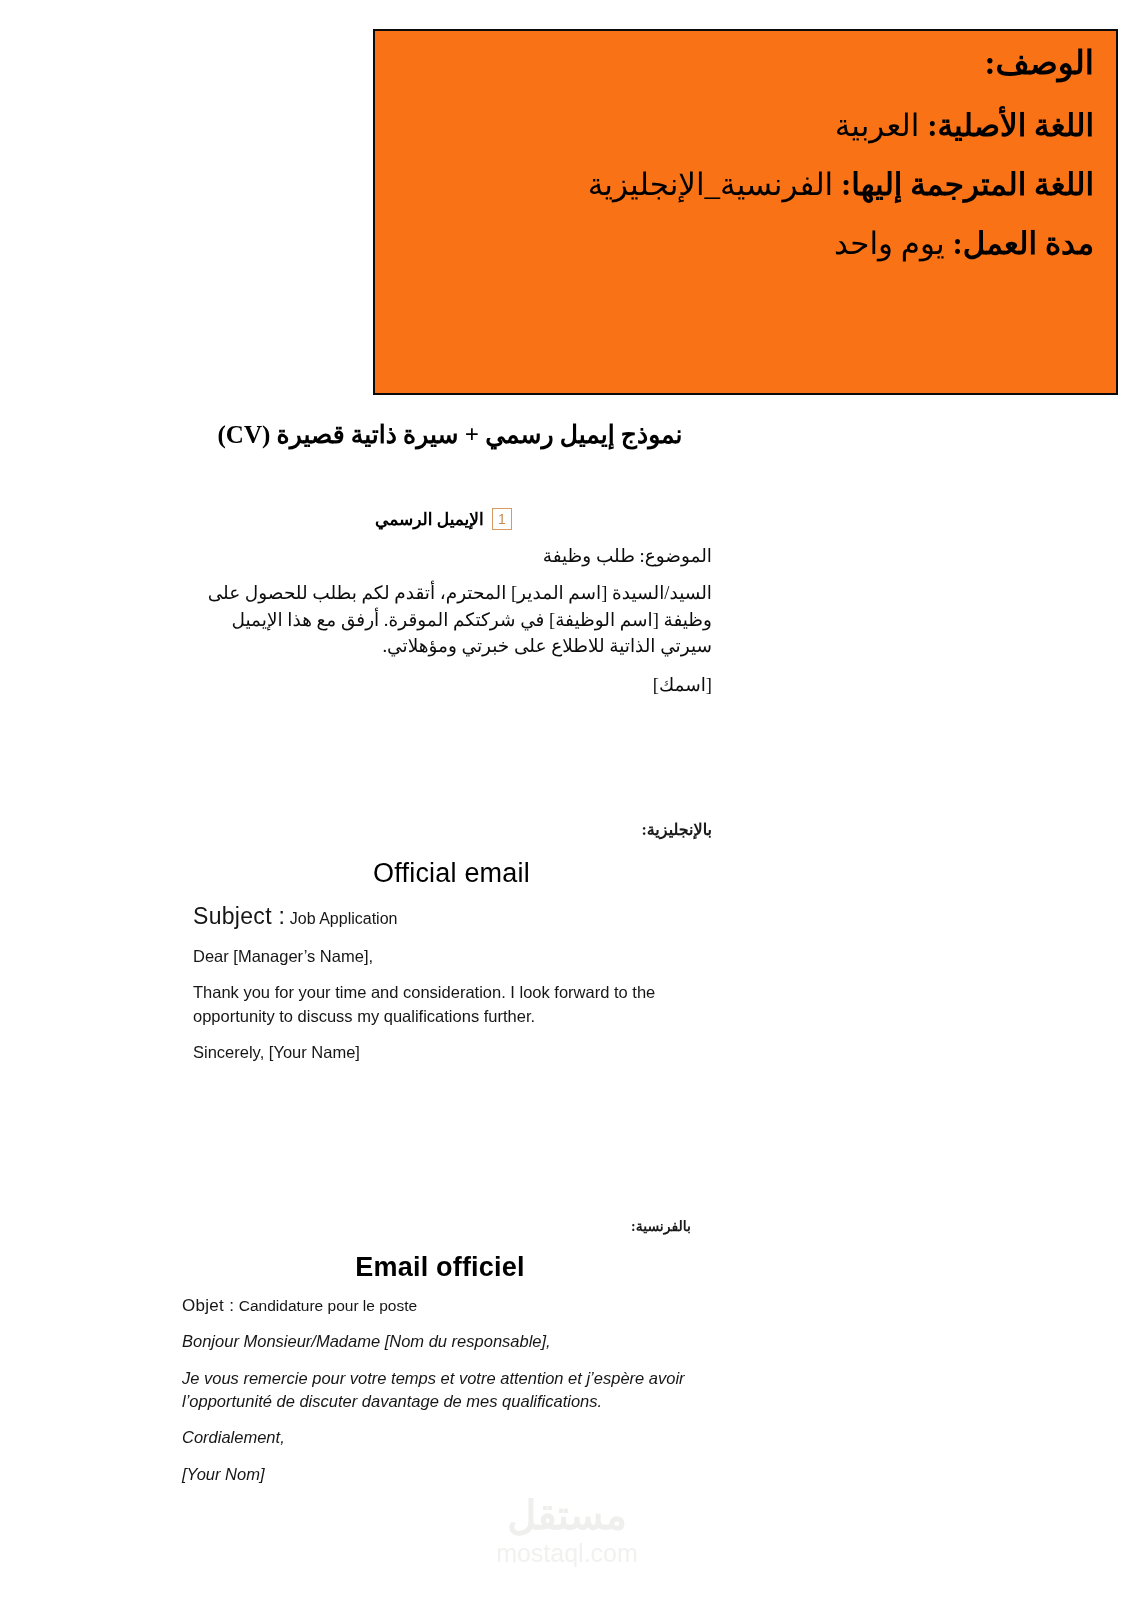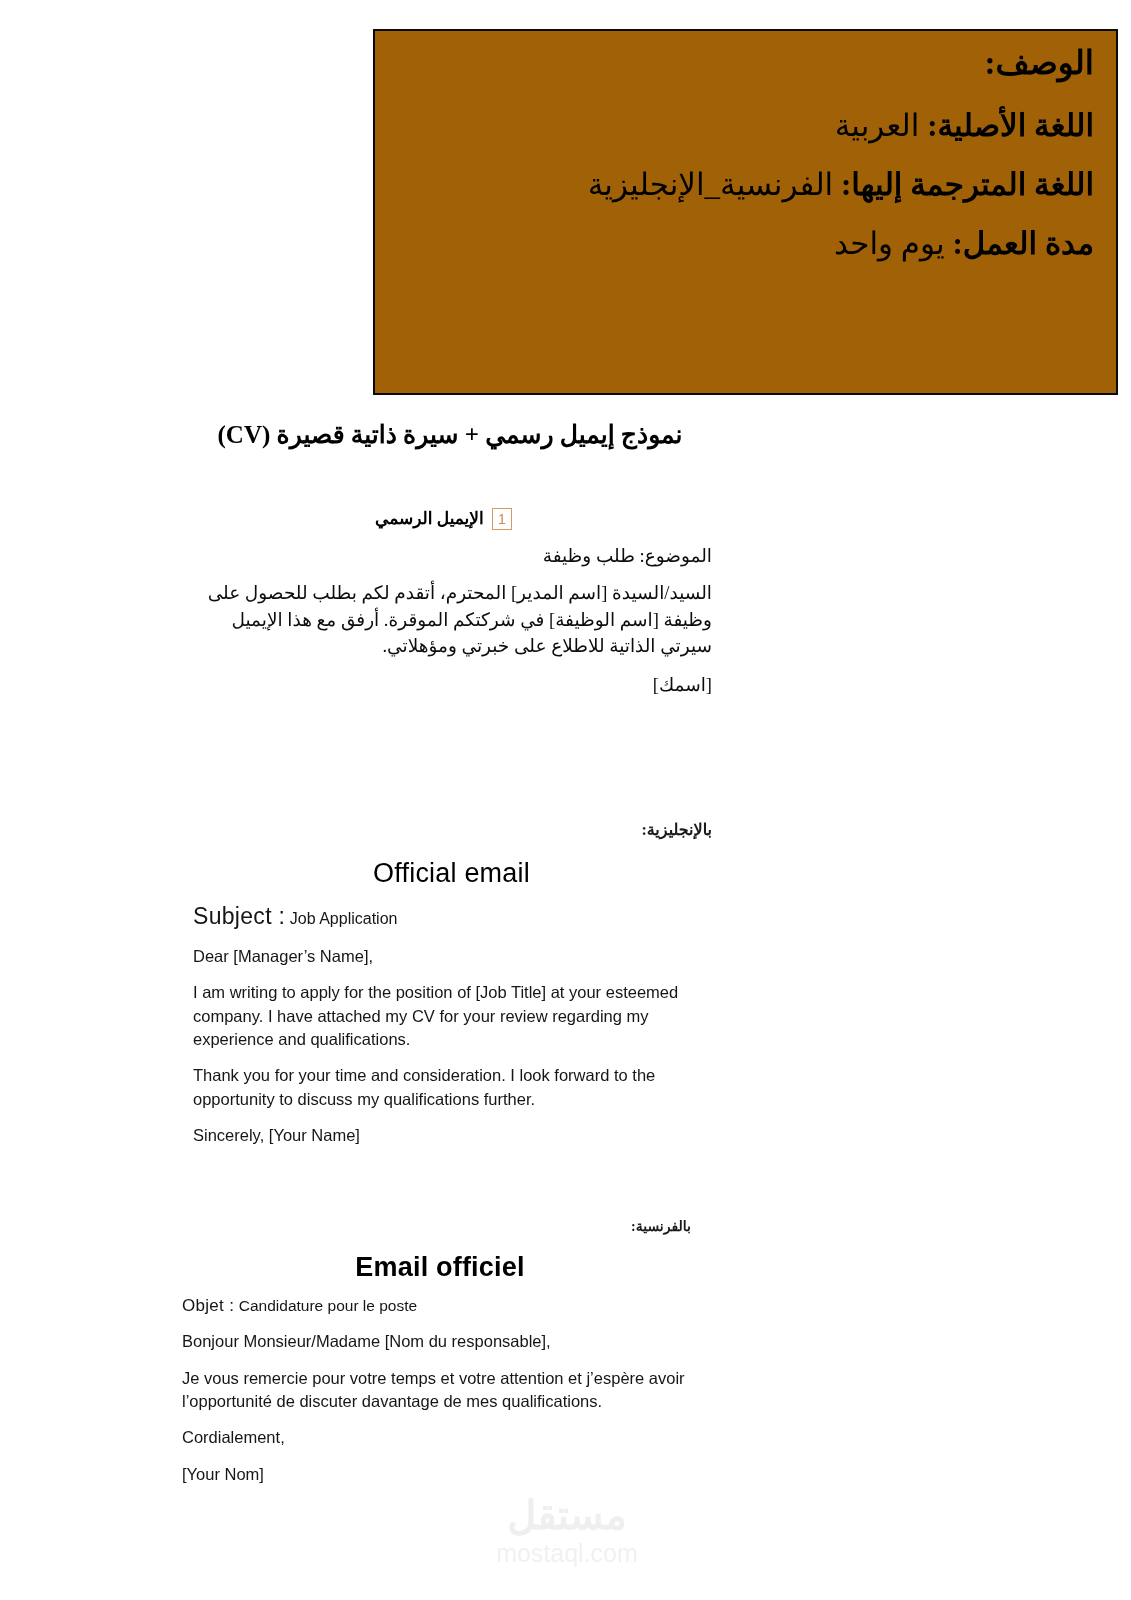--- a/index.html
+++ b/index.html
@@ -26,7 +26,7 @@
     height: 366px;
     box-sizing: border-box;
     border: 2px solid #0a0a0a;
-    background: #a16207;
+    background: #f97316;
     padding: 10px 22px 10px 14px;
     direction: rtl;
     text-align: right;

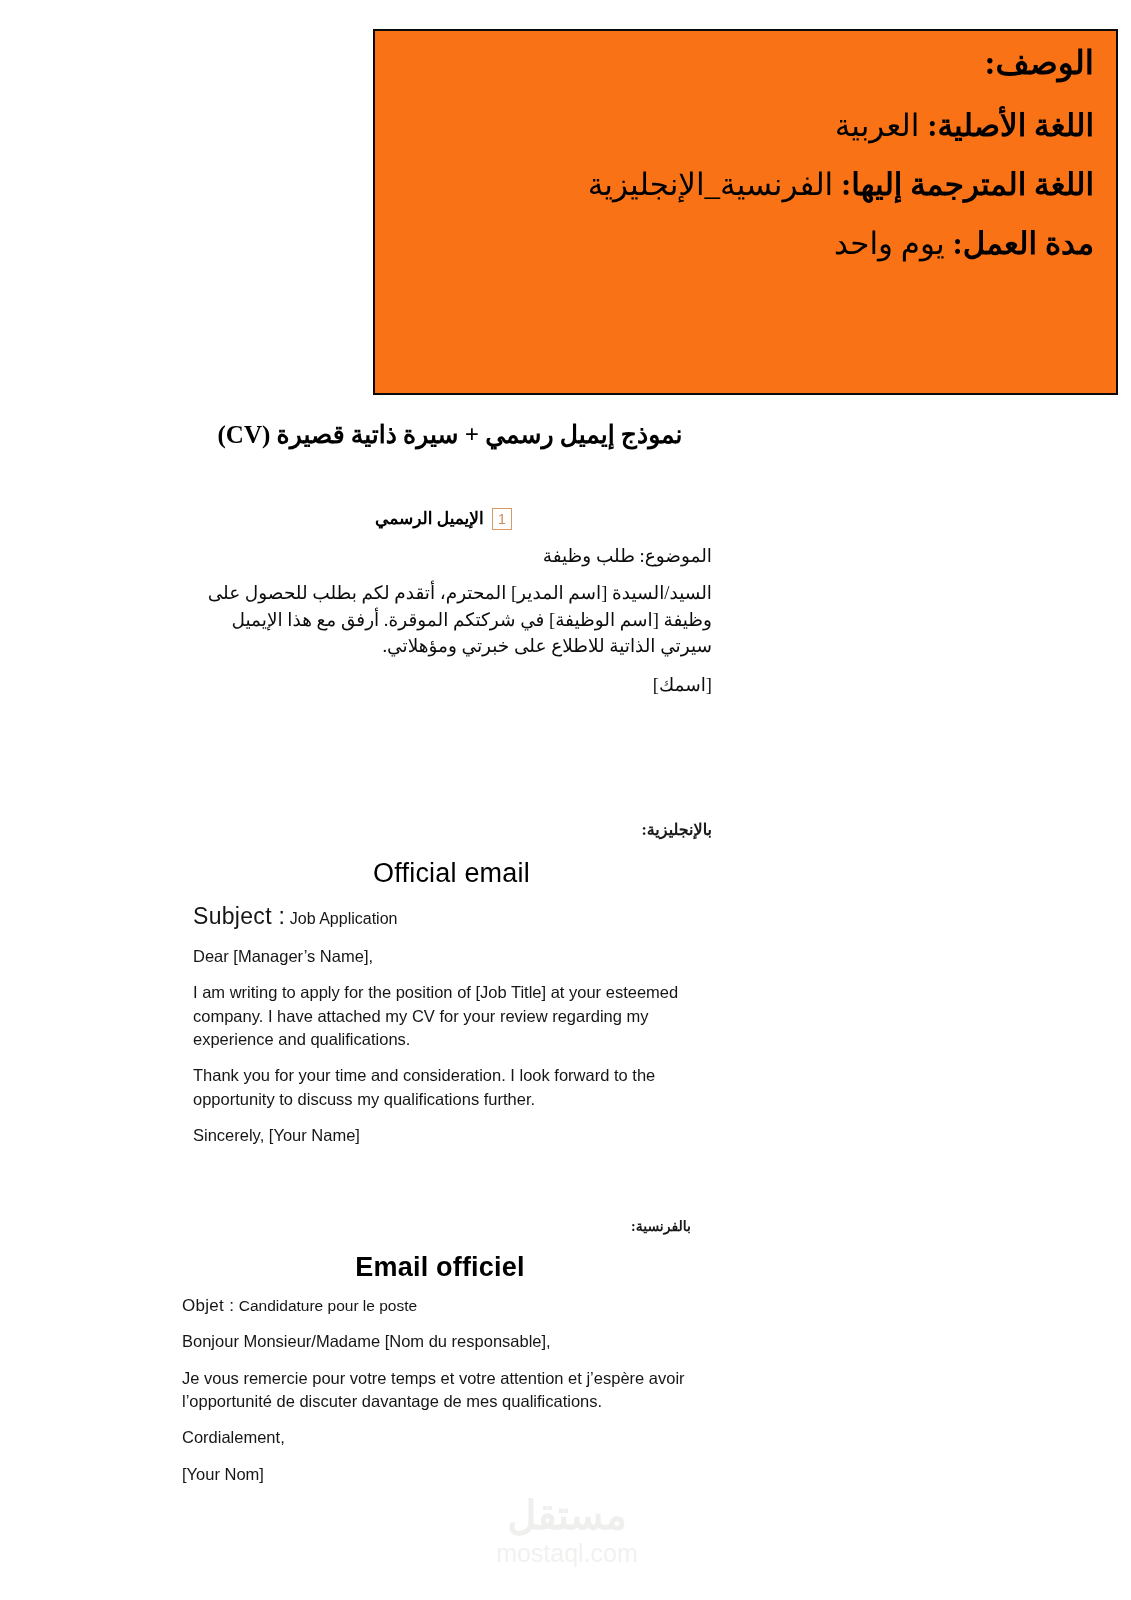--- a/index.html
+++ b/index.html
@@ -73,6 +73,7 @@
     font-size: 17px;
     display: flex;
     flex-direction: row-reverse;
+    align-items: center;
     justify-content: flex-start;
     gap: 8px;
   }

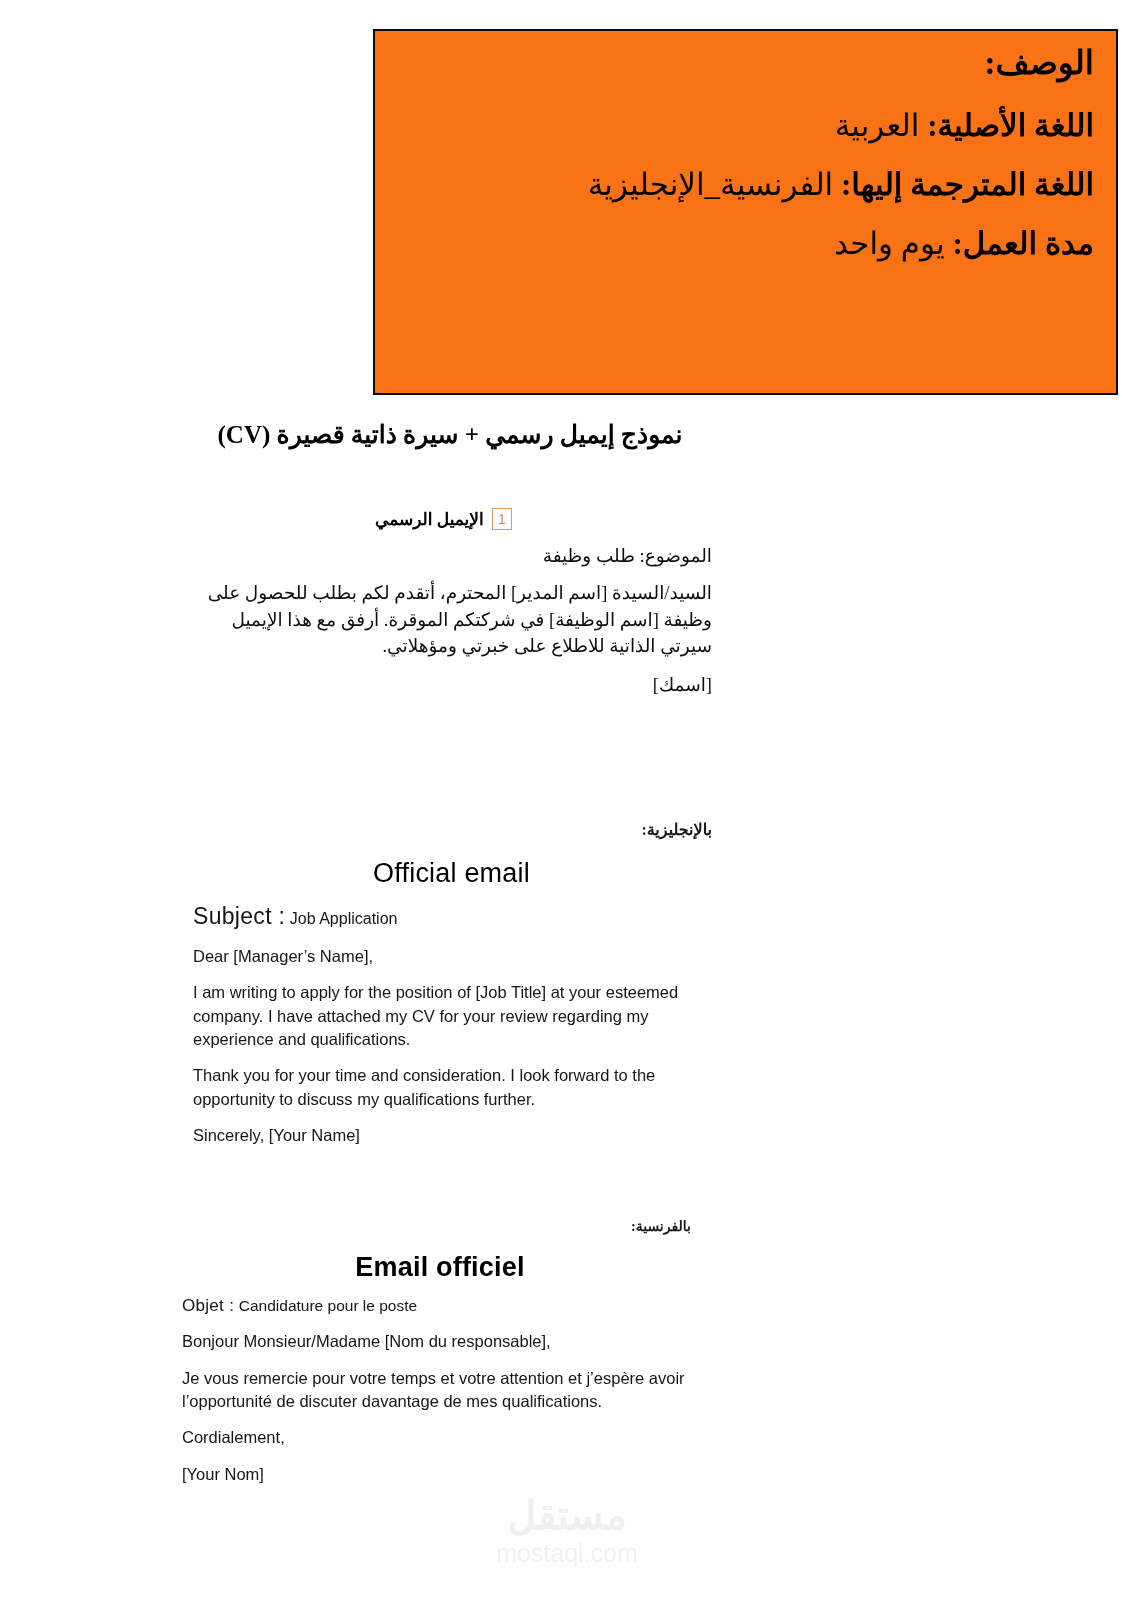--- a/index.html
+++ b/index.html
@@ -242,7 +242,6 @@
 <div class="en-body">
   <div class="subject-row"><span class="subject-key">Subject :</span> <span class="subject-val">Job Application</span></div>
   <p>Dear [Manager’s Name],</p>
-  <p>I am writing to apply for the position of [Job Title] at your esteemed company. I have attached my CV for your review regarding my experience and qualifications.</p>
   <p>Thank you for your time and consideration. I look forward to the opportunity to discuss my qualifications further.</p>
   <p>Sincerely, [Your Name]</p>
 </div>

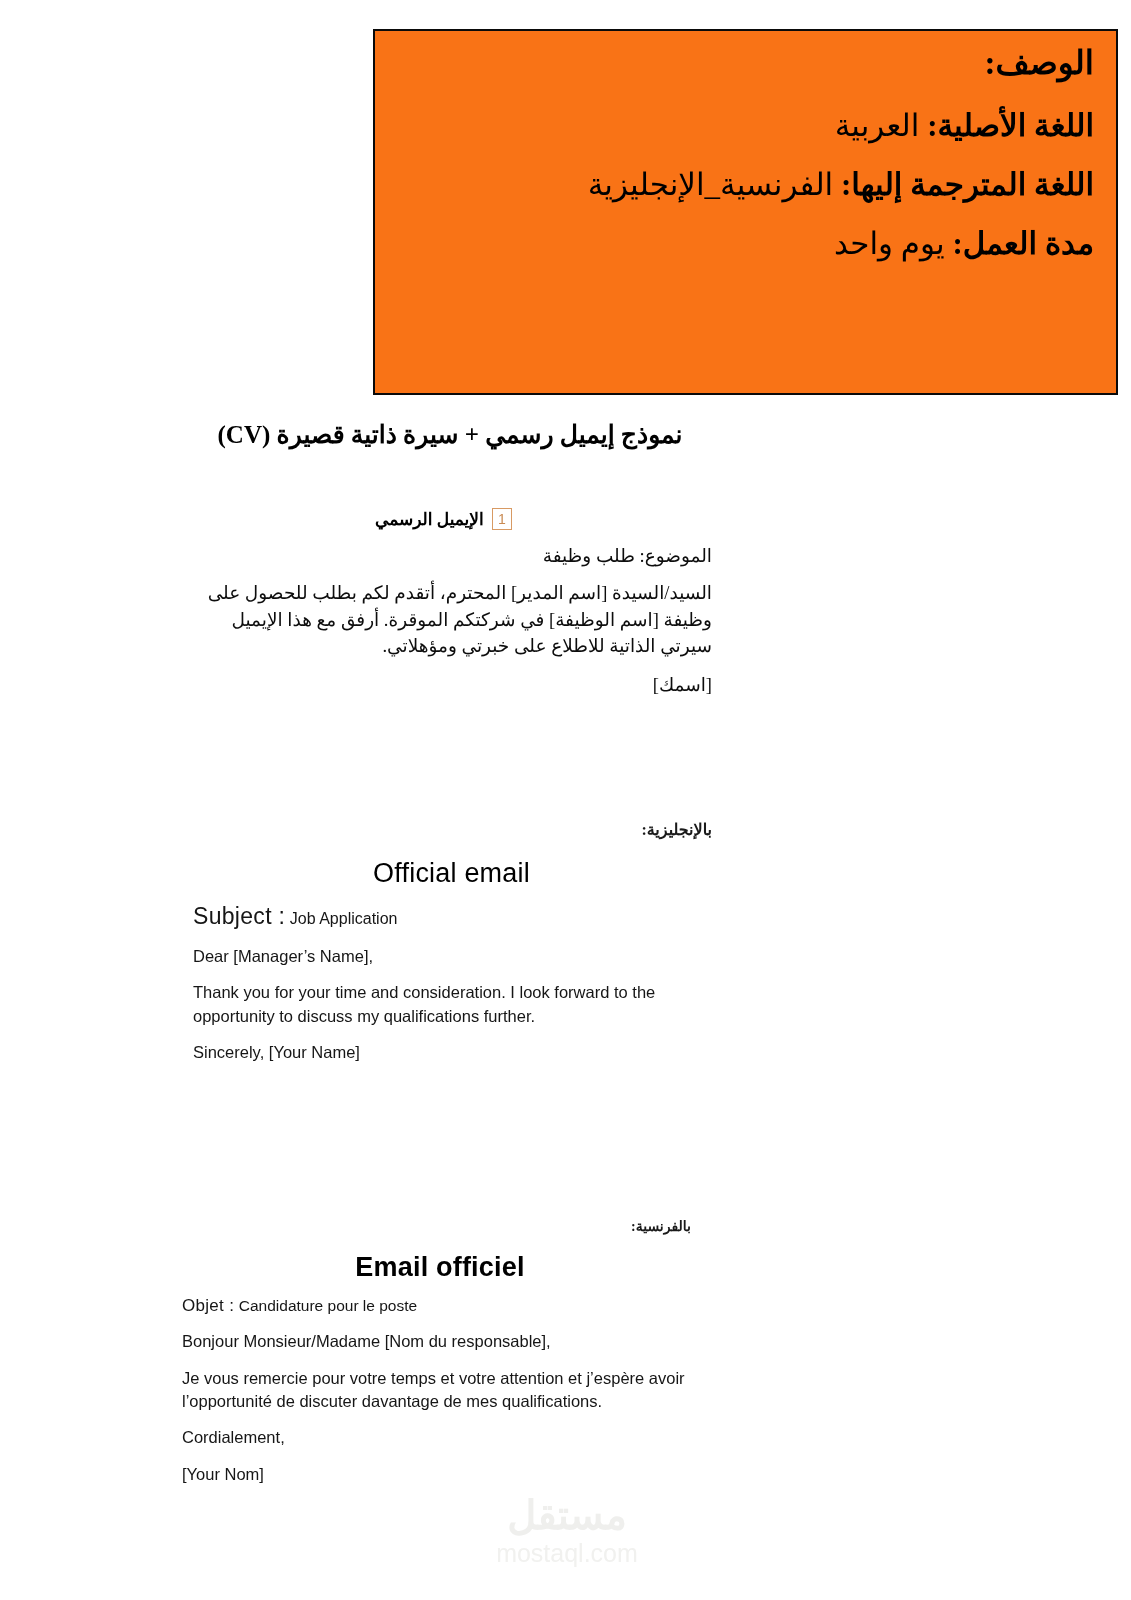--- a/index.html
+++ b/index.html
@@ -183,7 +183,7 @@
     line-height: 1.42;
     color: #161616;
   }
-  .fr-body p { margin: 0 0 13px 0; }
+  .fr-body p { margin: 0 0 13px 0; font-style: italic; }
   .objet-key { font-size: 17px; letter-spacing: .3px; text-align: right; }
   .objet-val { font-size: 15.5px; }
 

